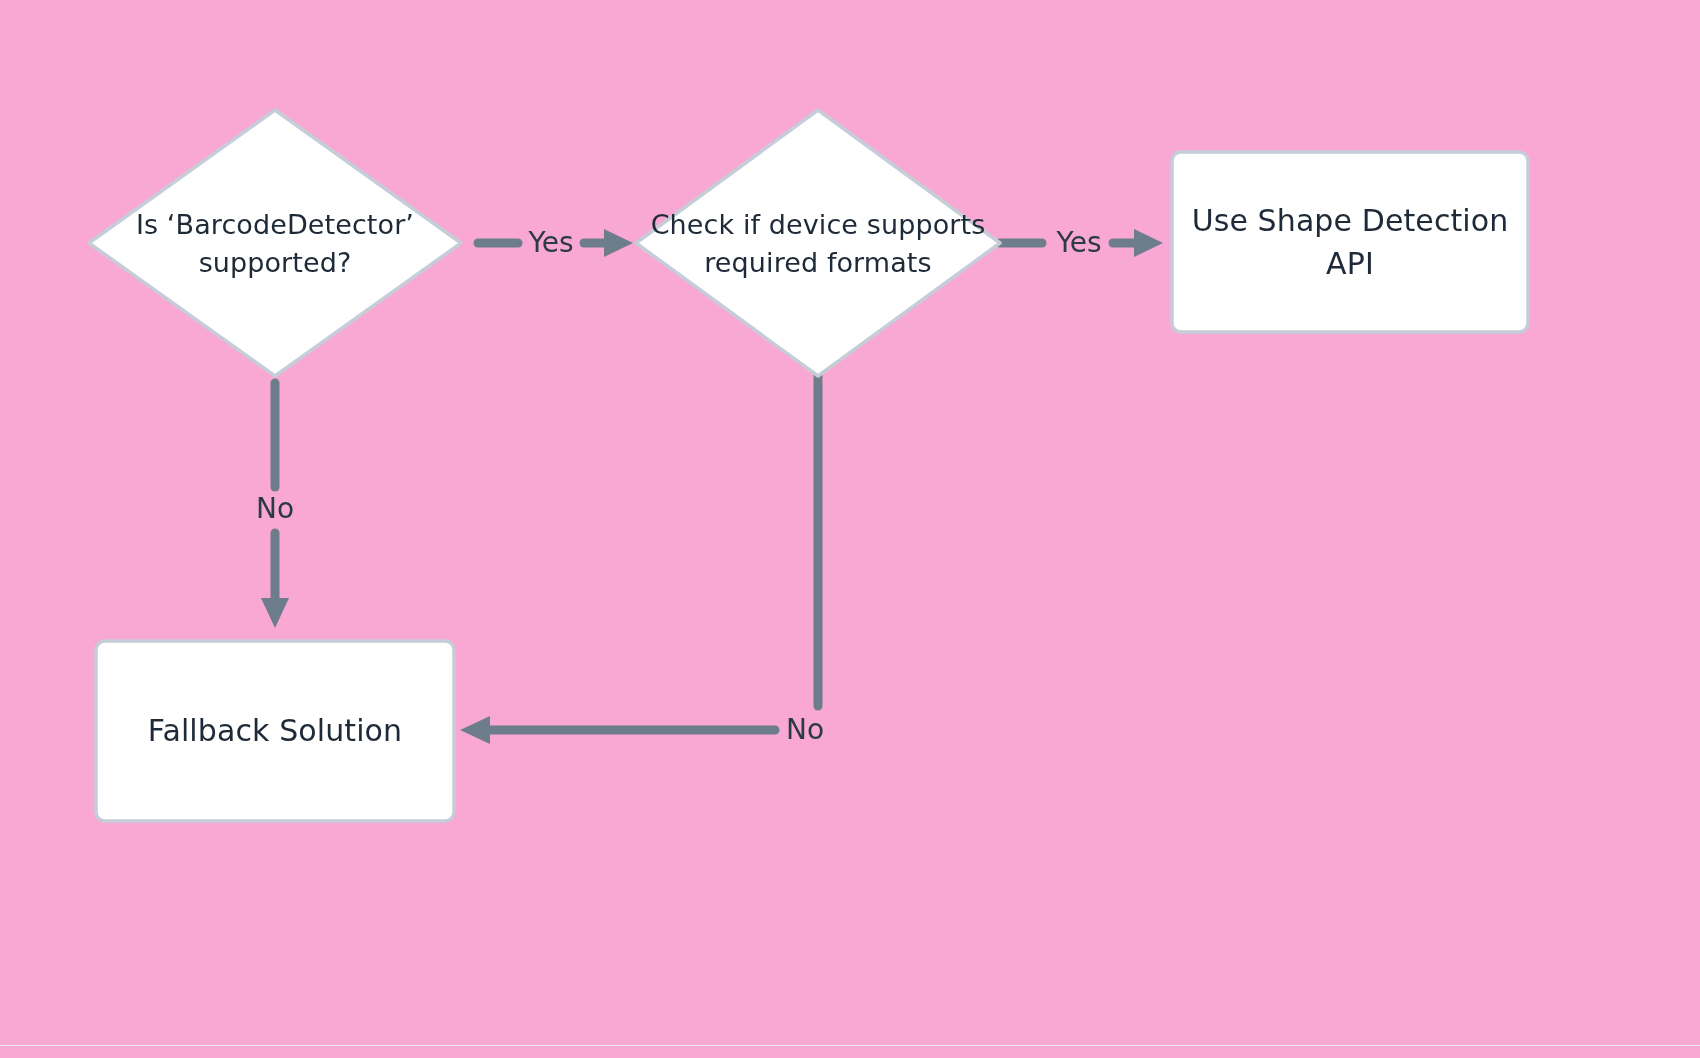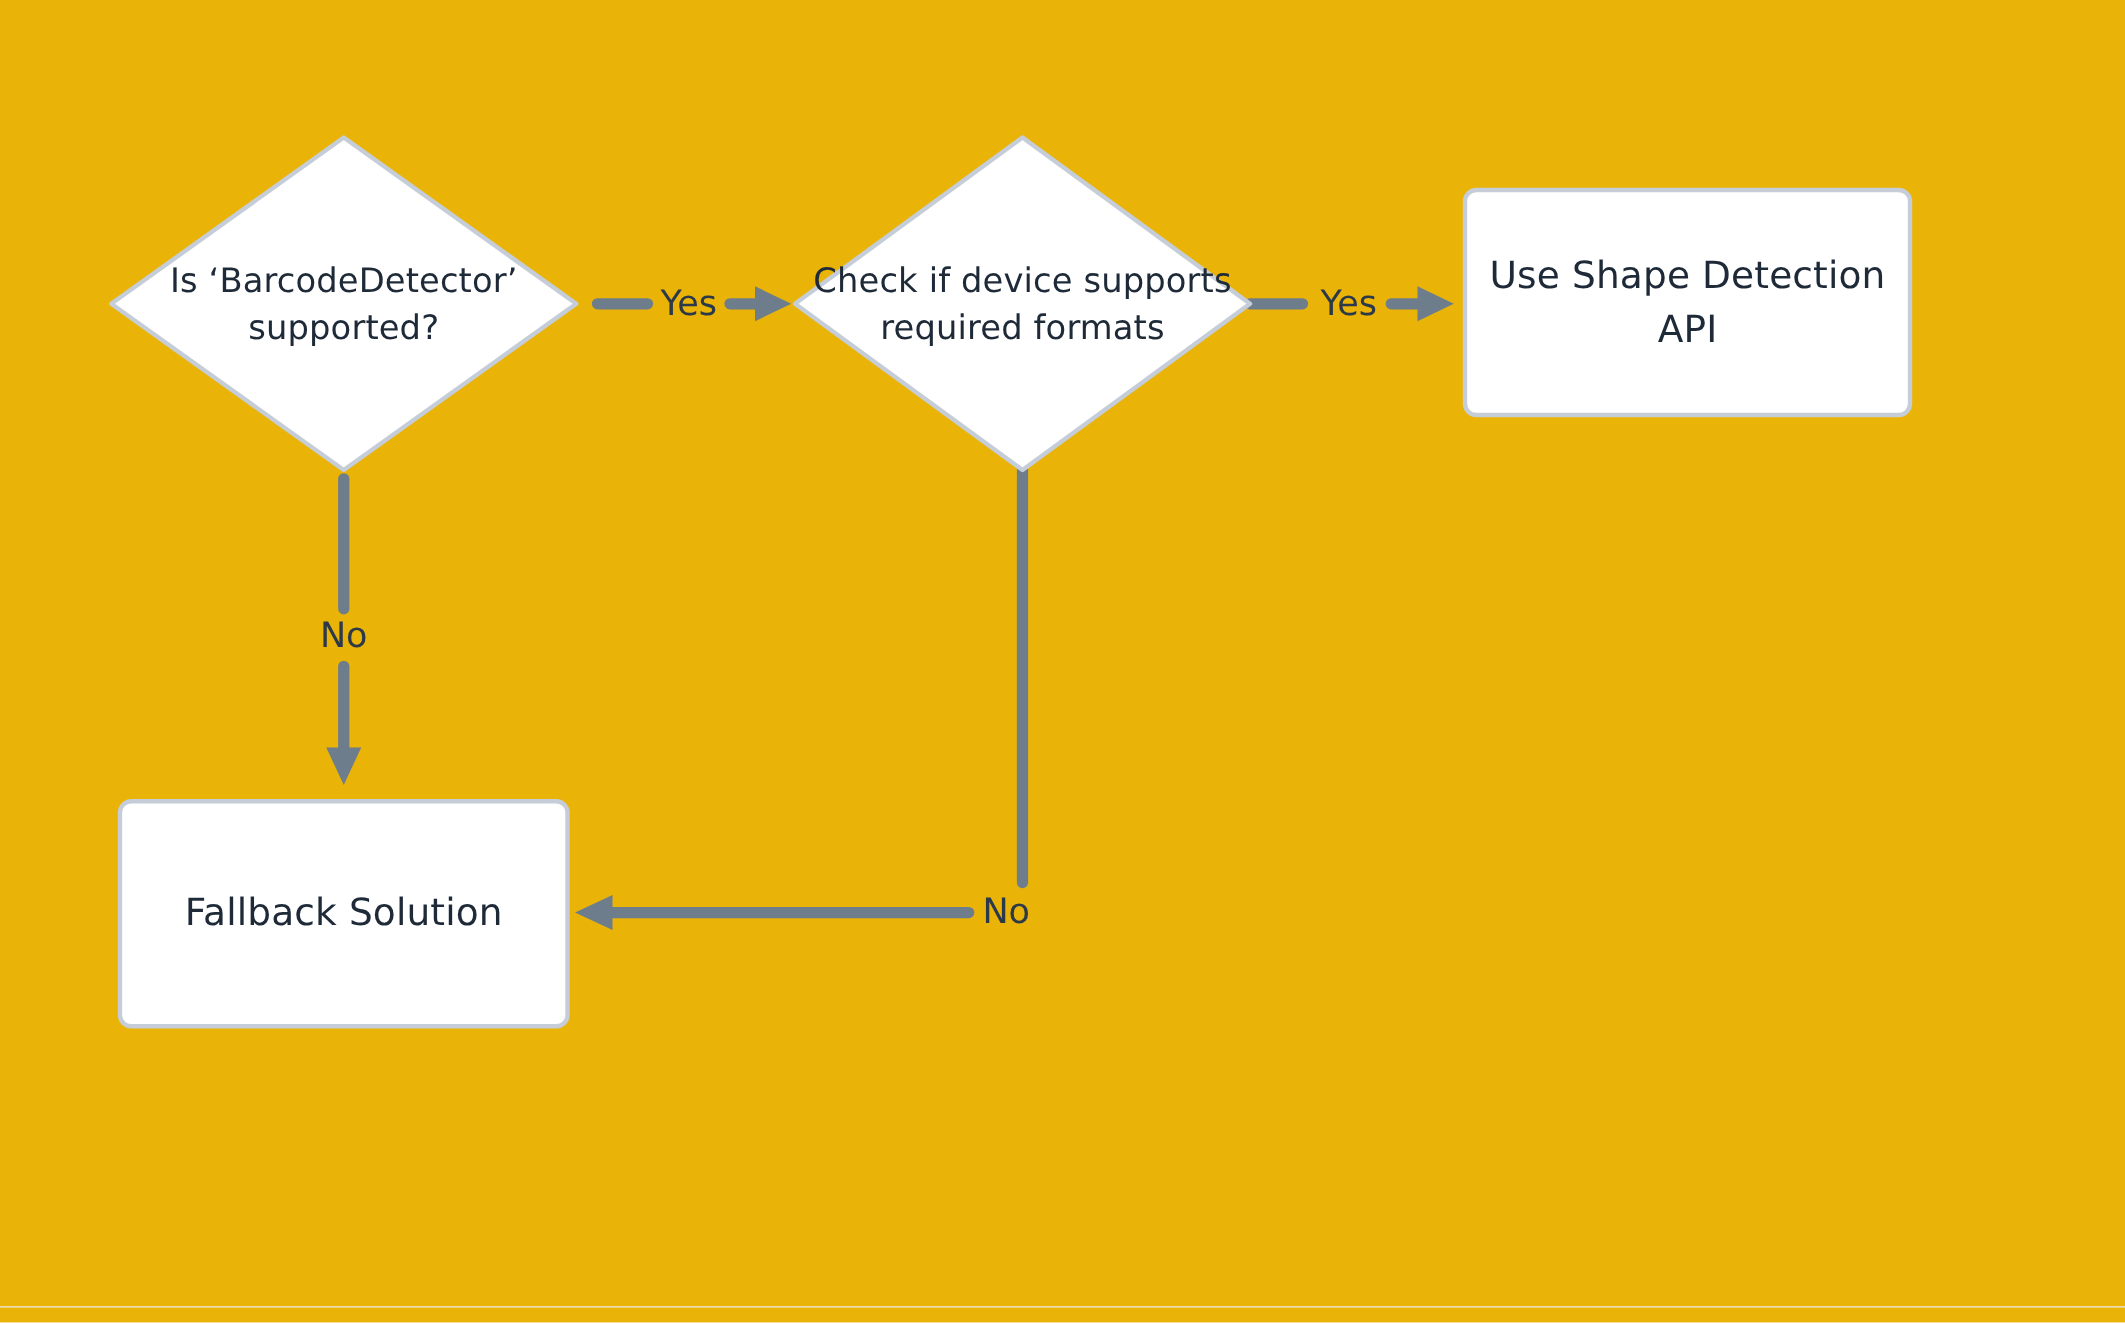--- a/index.html
+++ b/index.html
@@ -14,7 +14,7 @@
     position: relative;
     width: 1700px;
     height: 1058px;
-    background: #eab308;
+    background: #f9a8d4;
     overflow: hidden;
   }
   #flow-svg {

